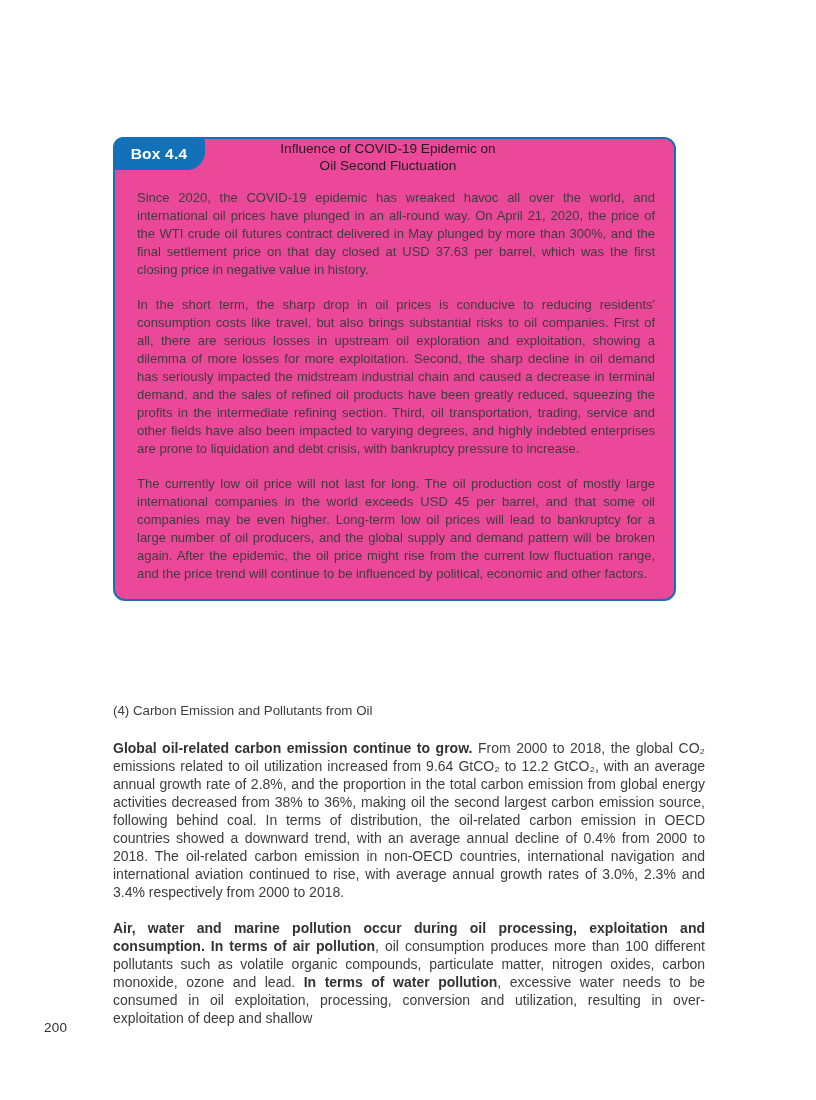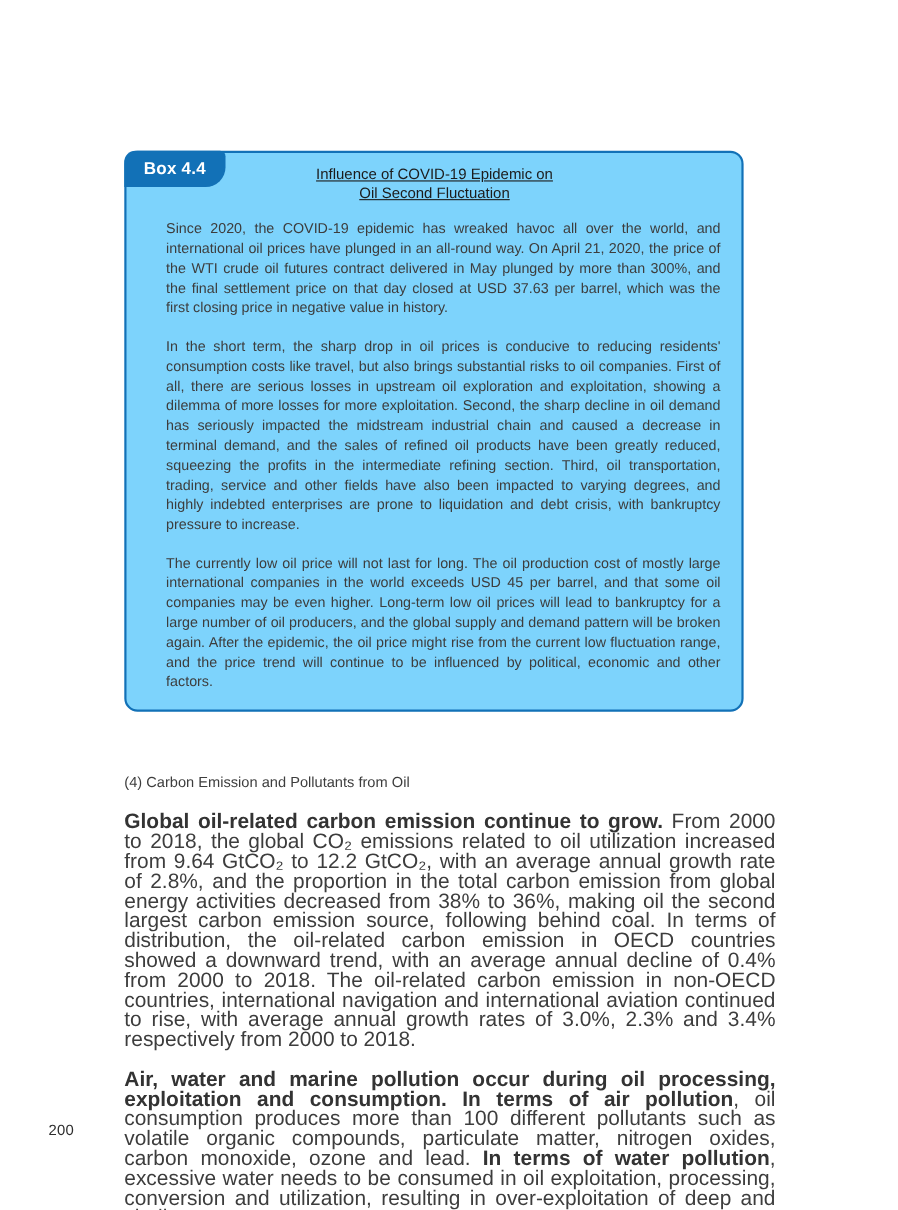--- a/index.html
+++ b/index.html
@@ -22,8 +22,8 @@
     box-sizing:border-box;
     border:2px solid var(--blue);
     border-radius:12px;
-    background:#7dd3fc;
-    padding:0 19px 16px 20px;
+    background:#ec4899;
+    padding:0 19px 16px 6px;
   }
   .box-tab{
     position:absolute;top:-2px;left:-2px;

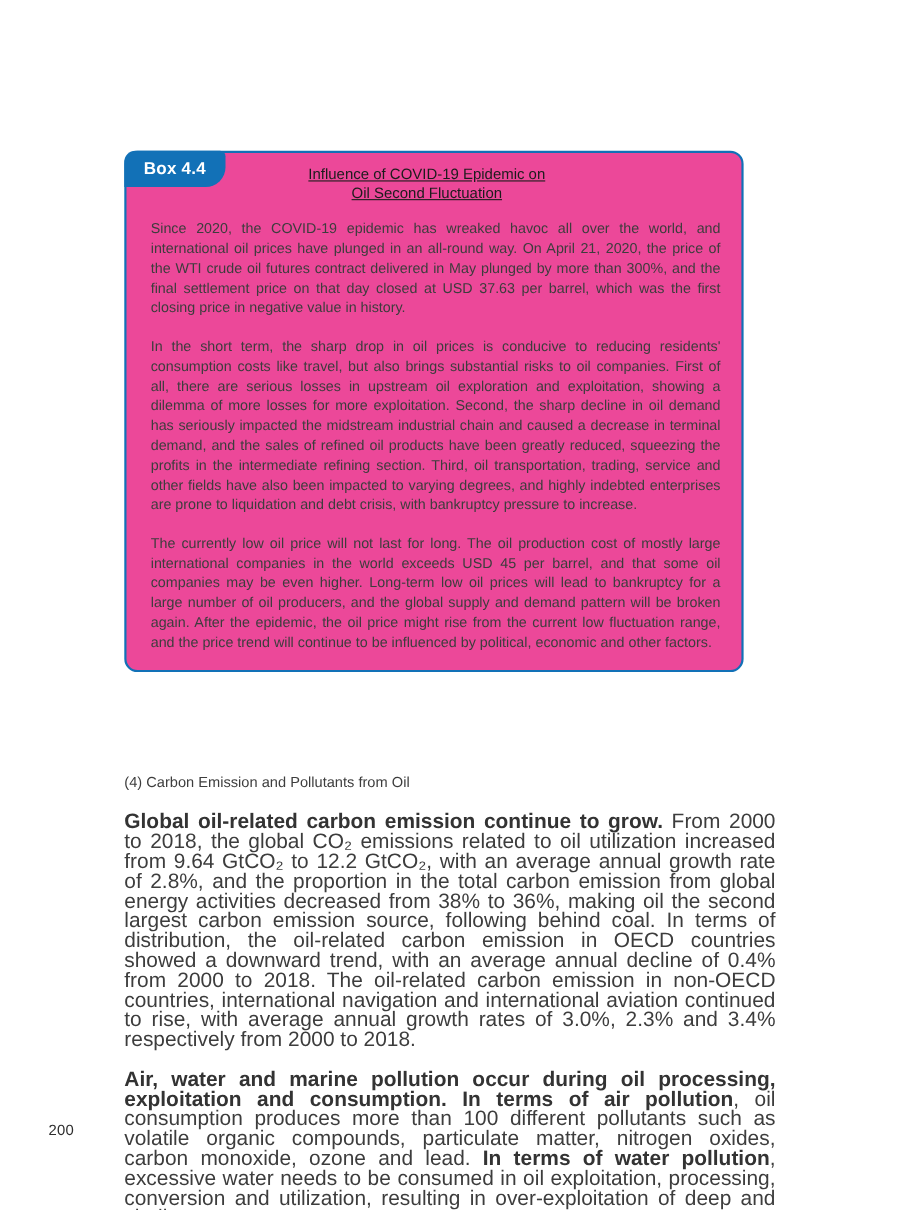--- a/index.html
+++ b/index.html
@@ -36,10 +36,10 @@
     letter-spacing:.2px;
   }
   .box-title{
-    margin-top:11px;
+    margin-top:1px;
     text-align:center;
     color:var(--title-text);
-    font-size:13.6px;line-height:17px;text-decoration:underline;
+    font-size:13.6px;line-height:17px;
   }
   .box-para{
     margin:15px 0 0 16px;

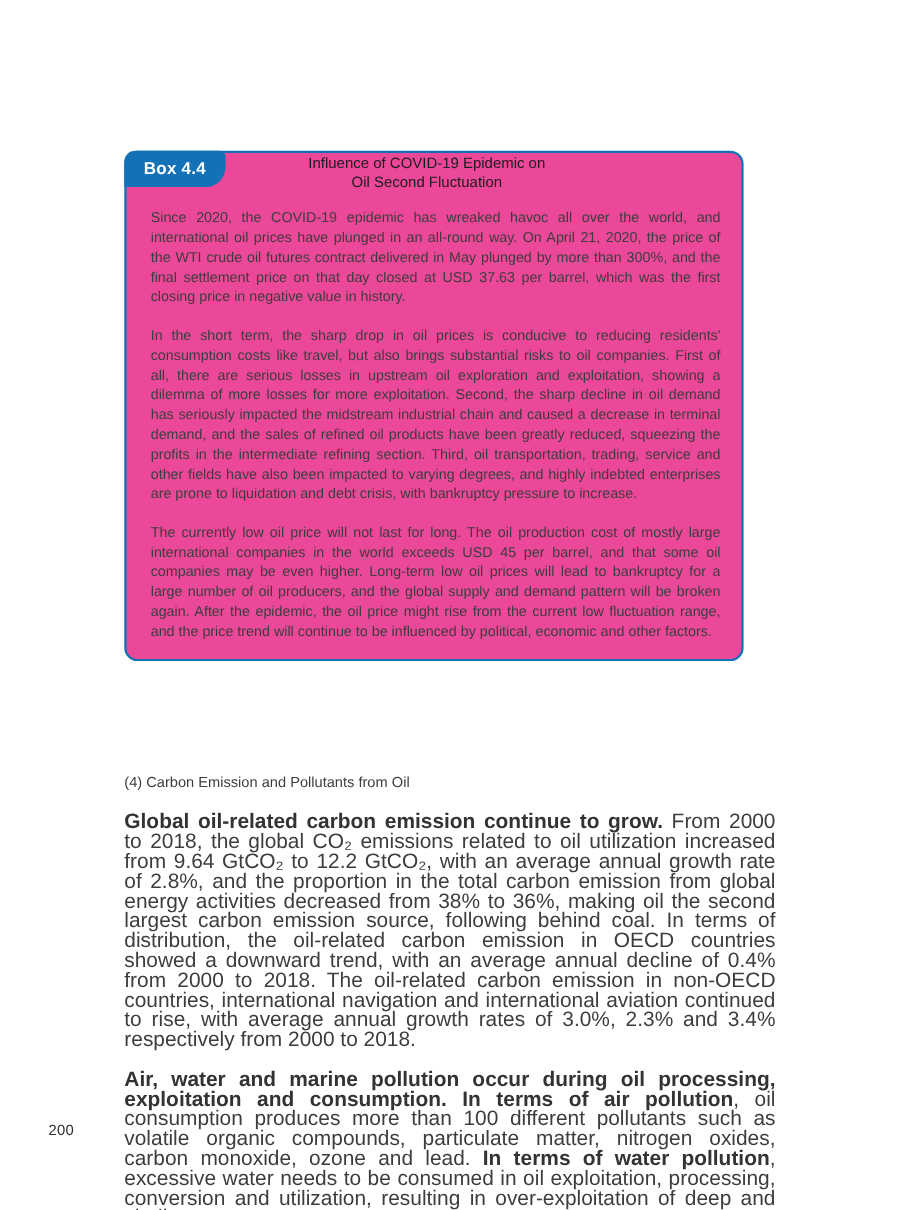--- a/index.html
+++ b/index.html
@@ -58,7 +58,7 @@
   }
   .body-para{
     margin:0 0 18px 0;
-    font-size:19px;line-height:18px;
+    font-size:14px;line-height:18px;
     text-align:justify;
   }
   .b{font-weight:bold;color:#333333;}

